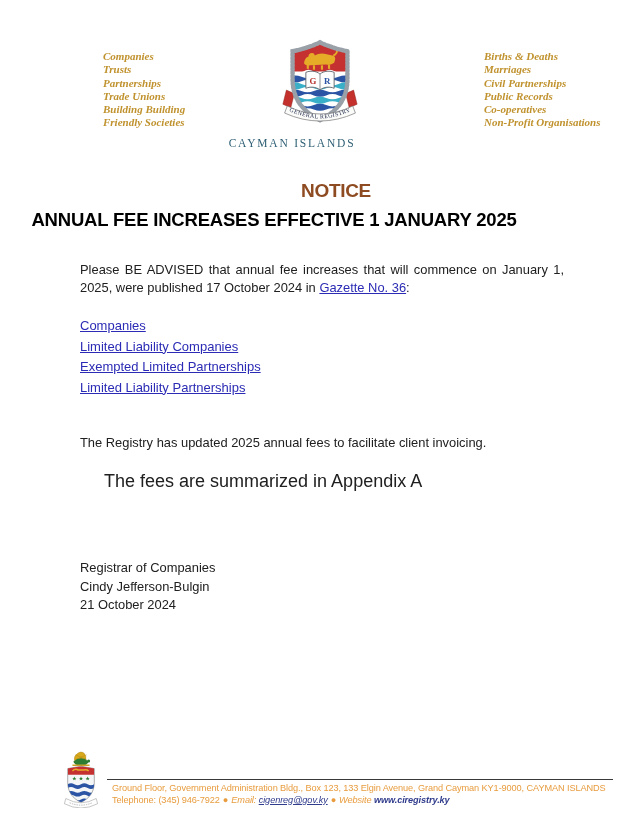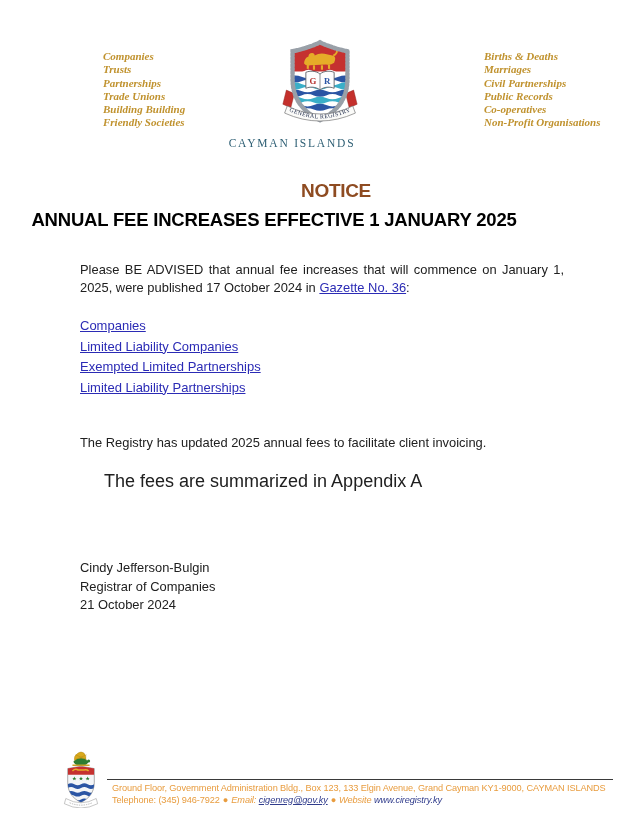--- a/index.html
+++ b/index.html
@@ -140,8 +140,8 @@
   <div class="sent3"><span>The fees are summarized in </span><b>Appendix A</b></div>
 
   <div class="sig">
+    <div>Registrar of Companies</div>
     <div>Cindy Jefferson-Bulgin</div>
-    <div>Registrar of Companies</div>
     <div>21 October 2024</div>
   </div>
 

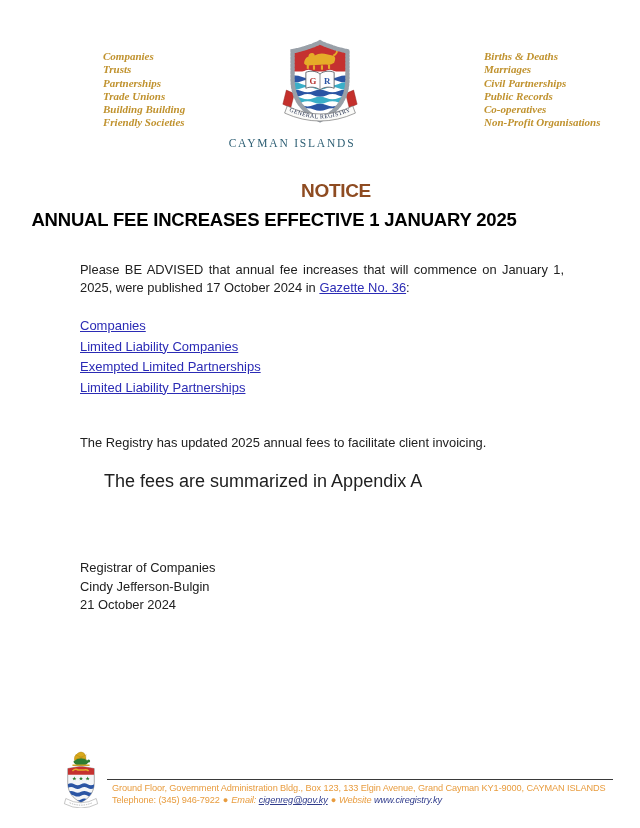--- a/index.html
+++ b/index.html
@@ -42,7 +42,7 @@
   .f-bullet{color:#E89C3E;margin:0 3px;}
   .f-ital{font-style:italic;}
   a.f-email{color:#303C8C;font-style:italic;text-decoration:underline;cursor:pointer;}
-  a.f-web{color:#303C8C;font-style:italic;font-weight:normal;text-decoration:none;cursor:pointer;text-align:center;}
+  a.f-web{color:#303C8C;font-style:italic;font-weight:bold;text-decoration:none;cursor:pointer;text-align:center;}
   b{font-weight:normal;}
 </style>
 </head>

